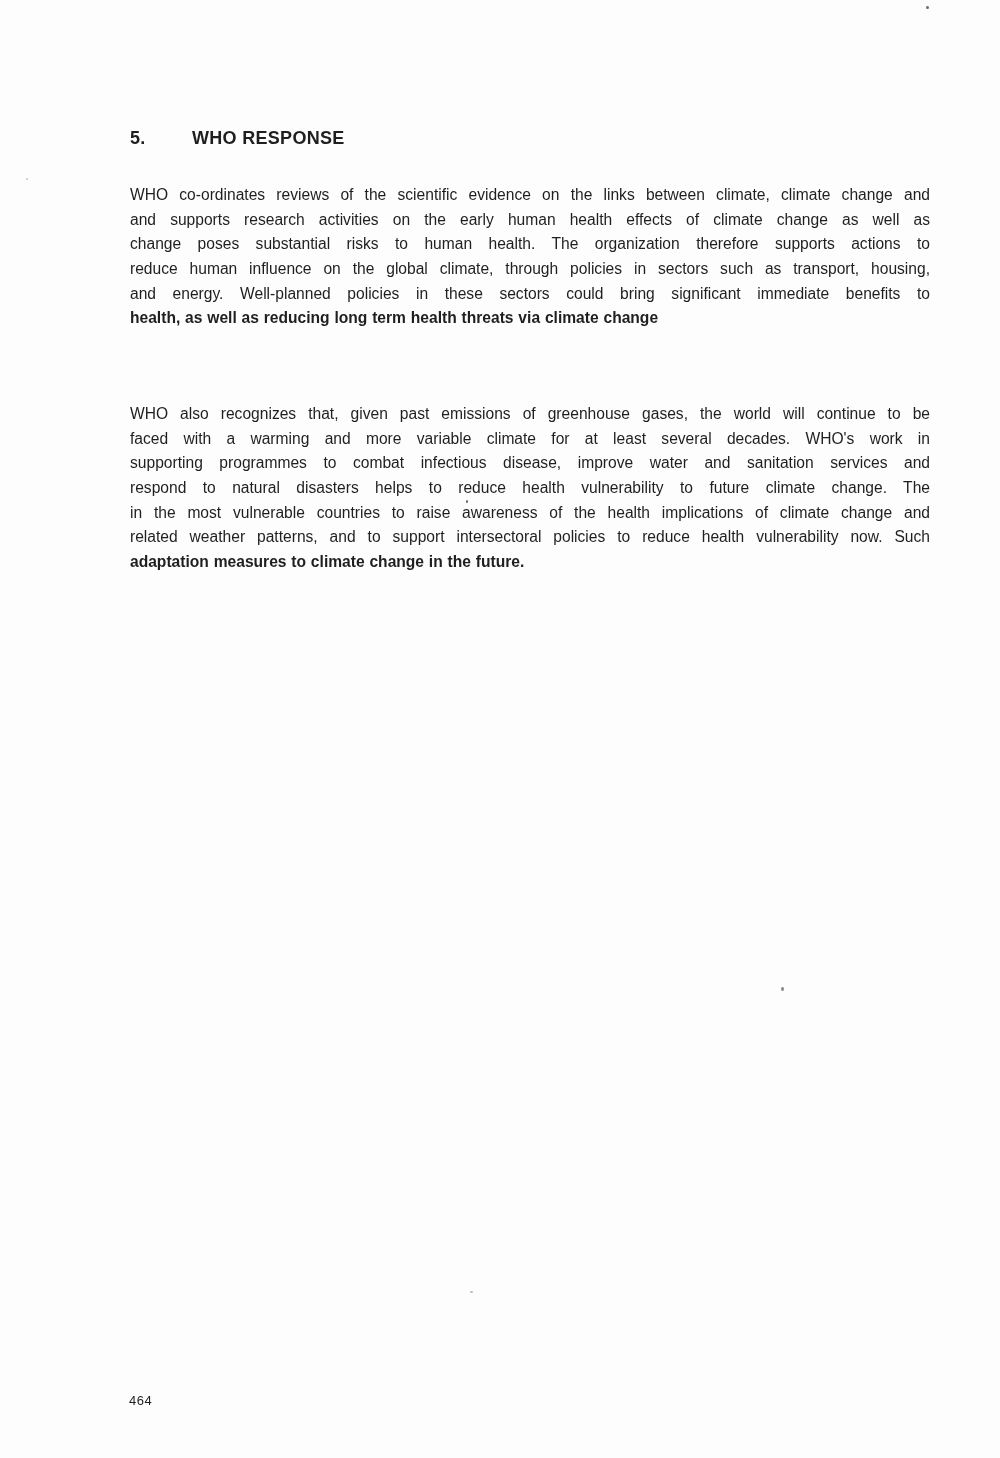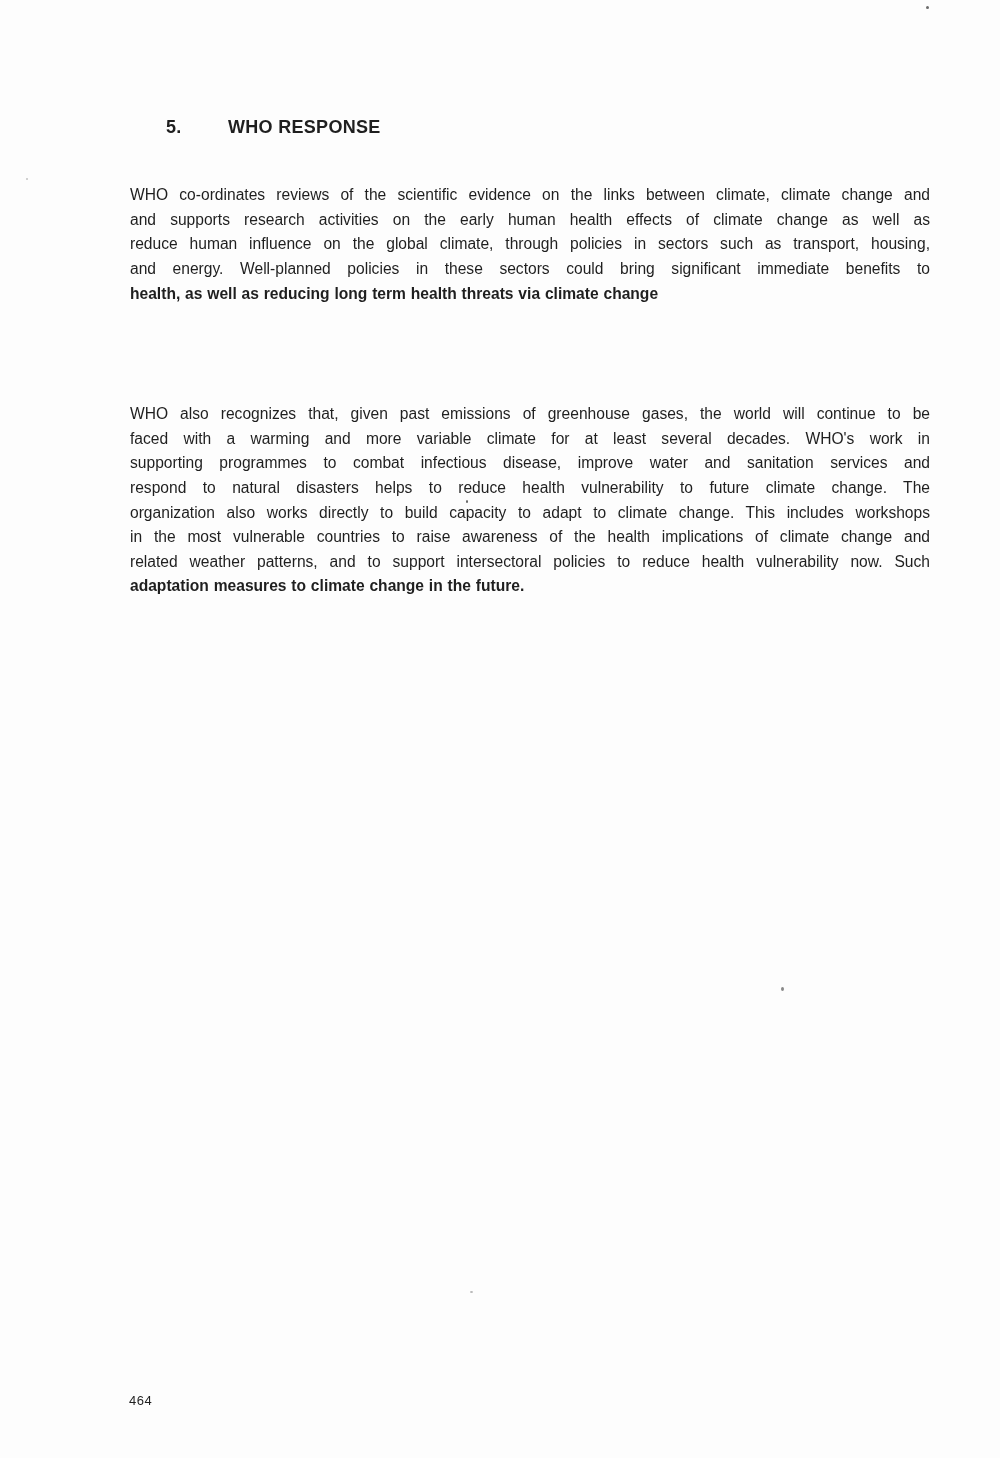--- a/index.html
+++ b/index.html
@@ -19,12 +19,11 @@
   .heading {
     position: absolute;
     left: 130px;
-    top: 117px;
+    top: 128px;
     font-size: 18px;
     font-weight: bold;
     letter-spacing: 0.3px;
     white-space: nowrap;
-    margin-left: 36px;
   }
   .heading .hnum {
     display: inline-block;

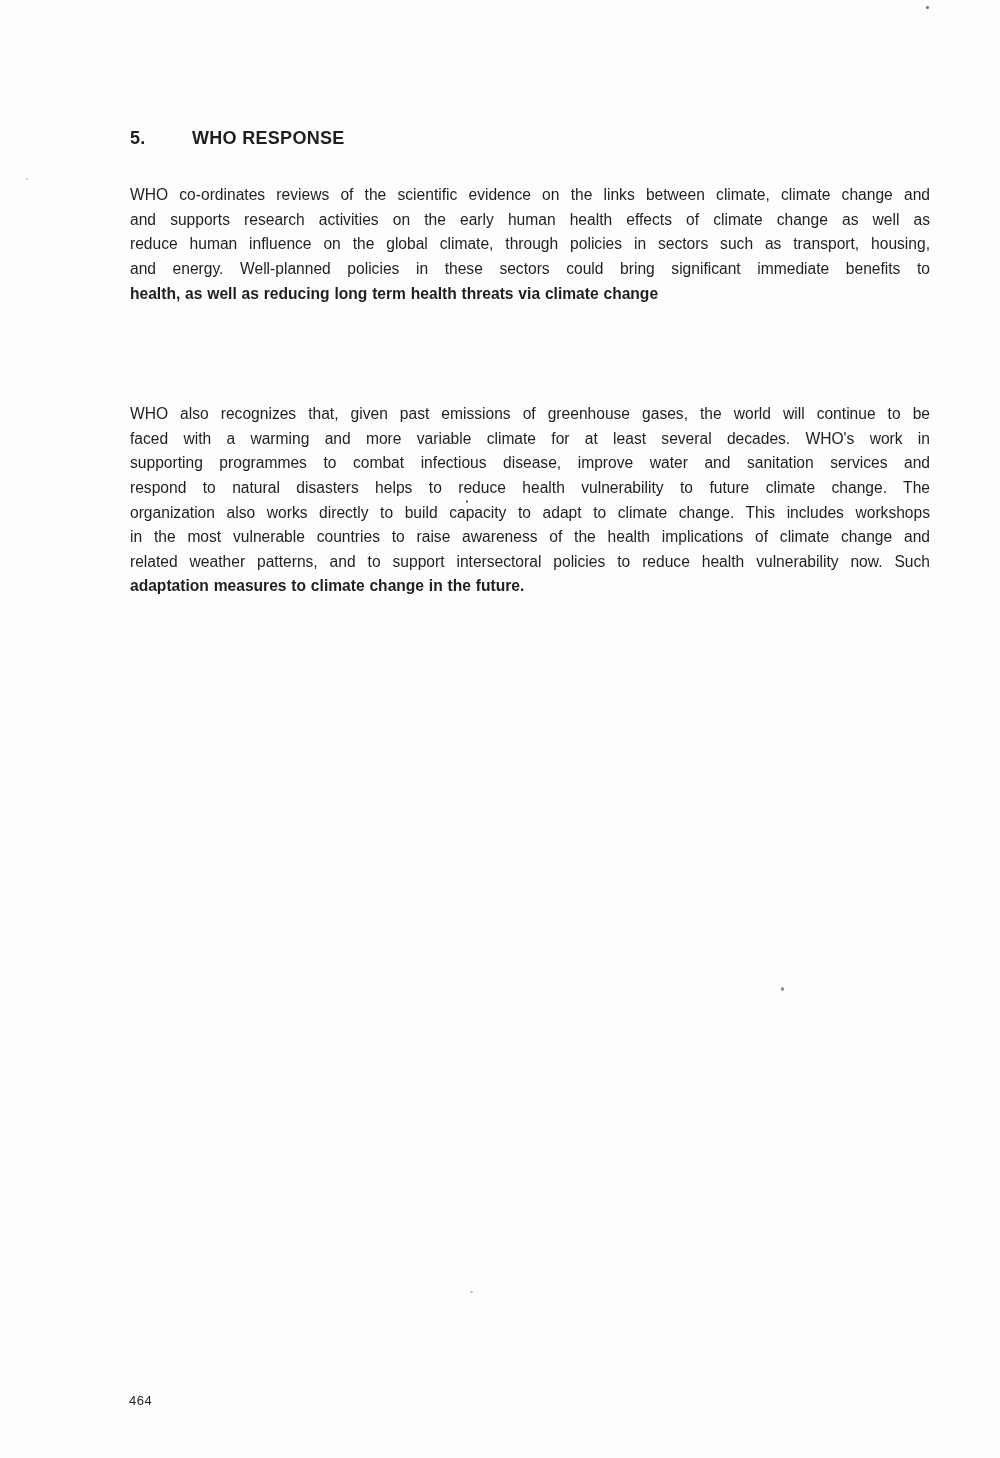--- a/index.html
+++ b/index.html
@@ -82,6 +82,7 @@
   <div class="para para-1">
       <div class="line">WHO co-ordinates reviews of the scientific evidence on the links between climate, climate change and</div>
       <div class="line">and supports research activities on the early human health effects of climate change as well as</div>
+      <div class="line">change poses substantial risks to human health. The organization therefore supports actions to</div>
       <div class="line">reduce human influence on the global climate, through policies in sectors such as transport, housing,</div>
       <div class="line">and energy.  Well-planned policies in these sectors could bring significant immediate benefits to</div>
       <div class="line line-last">health, as well as reducing long term health threats via climate change</div>

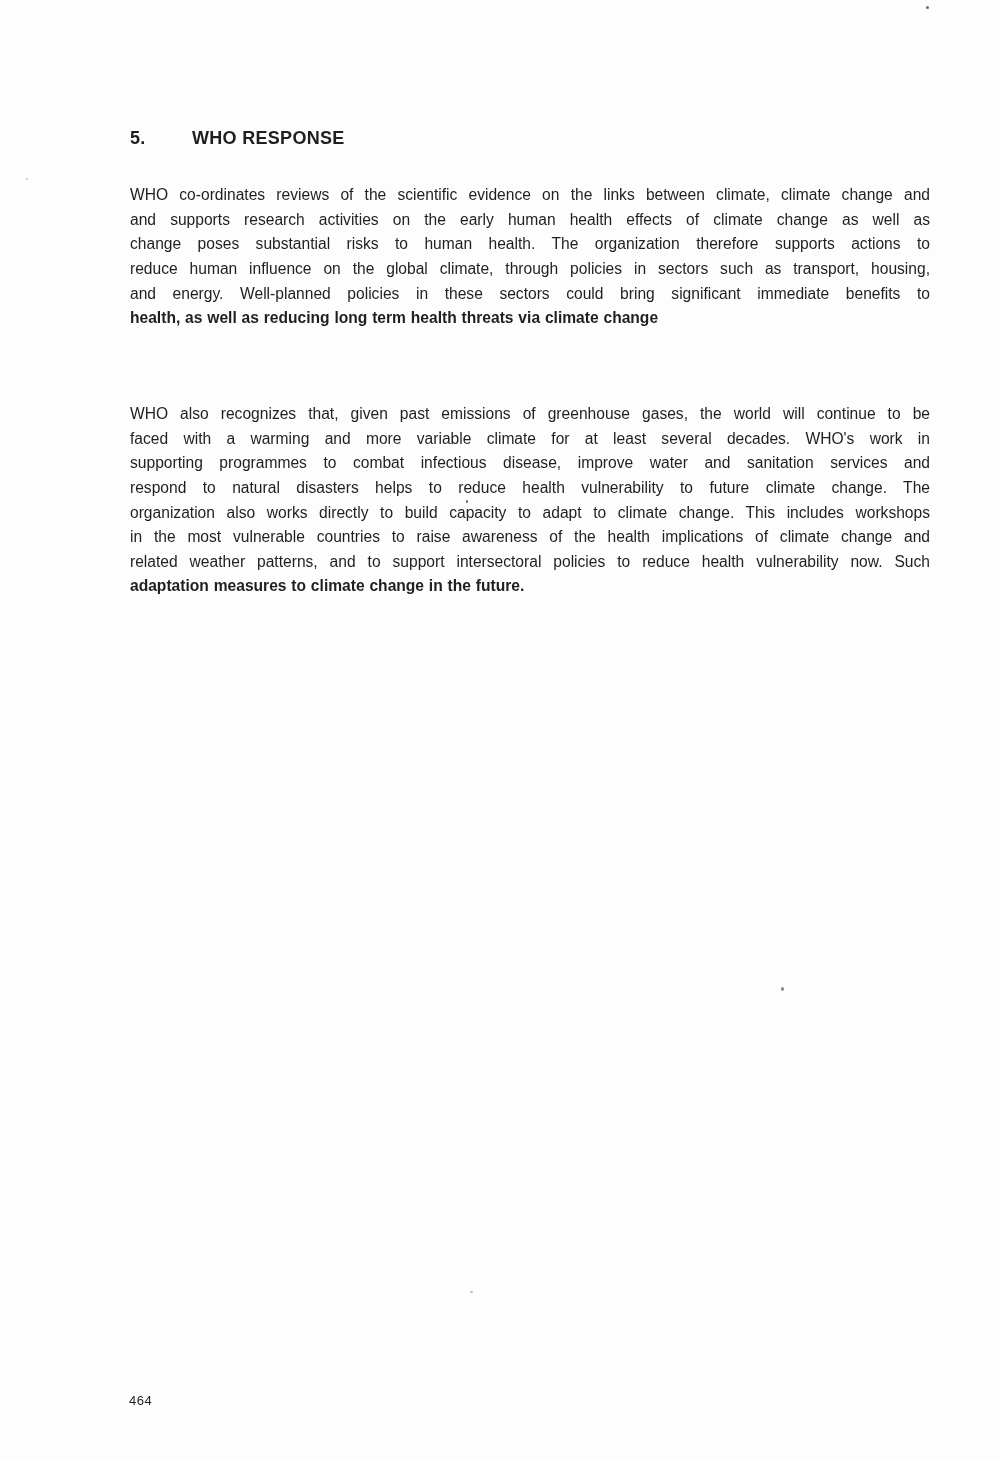--- a/index.html
+++ b/index.html
@@ -93,7 +93,6 @@
       <div class="line">faced with a warming and more variable climate for at least several decades. WHO's work in</div>
       <div class="line">supporting programmes to combat infectious disease, improve water and sanitation services and</div>
       <div class="line">respond to natural disasters helps to reduce health vulnerability to future climate change. The</div>
-      <div class="line">organization also works directly to build capacity to adapt to climate change. This includes workshops</div>
       <div class="line">in the most vulnerable countries to raise awareness of the health implications of climate change and</div>
       <div class="line">related weather patterns, and to support intersectoral policies to reduce health vulnerability now. Such</div>
       <div class="line line-last">adaptation measures to climate change in the future.</div>

